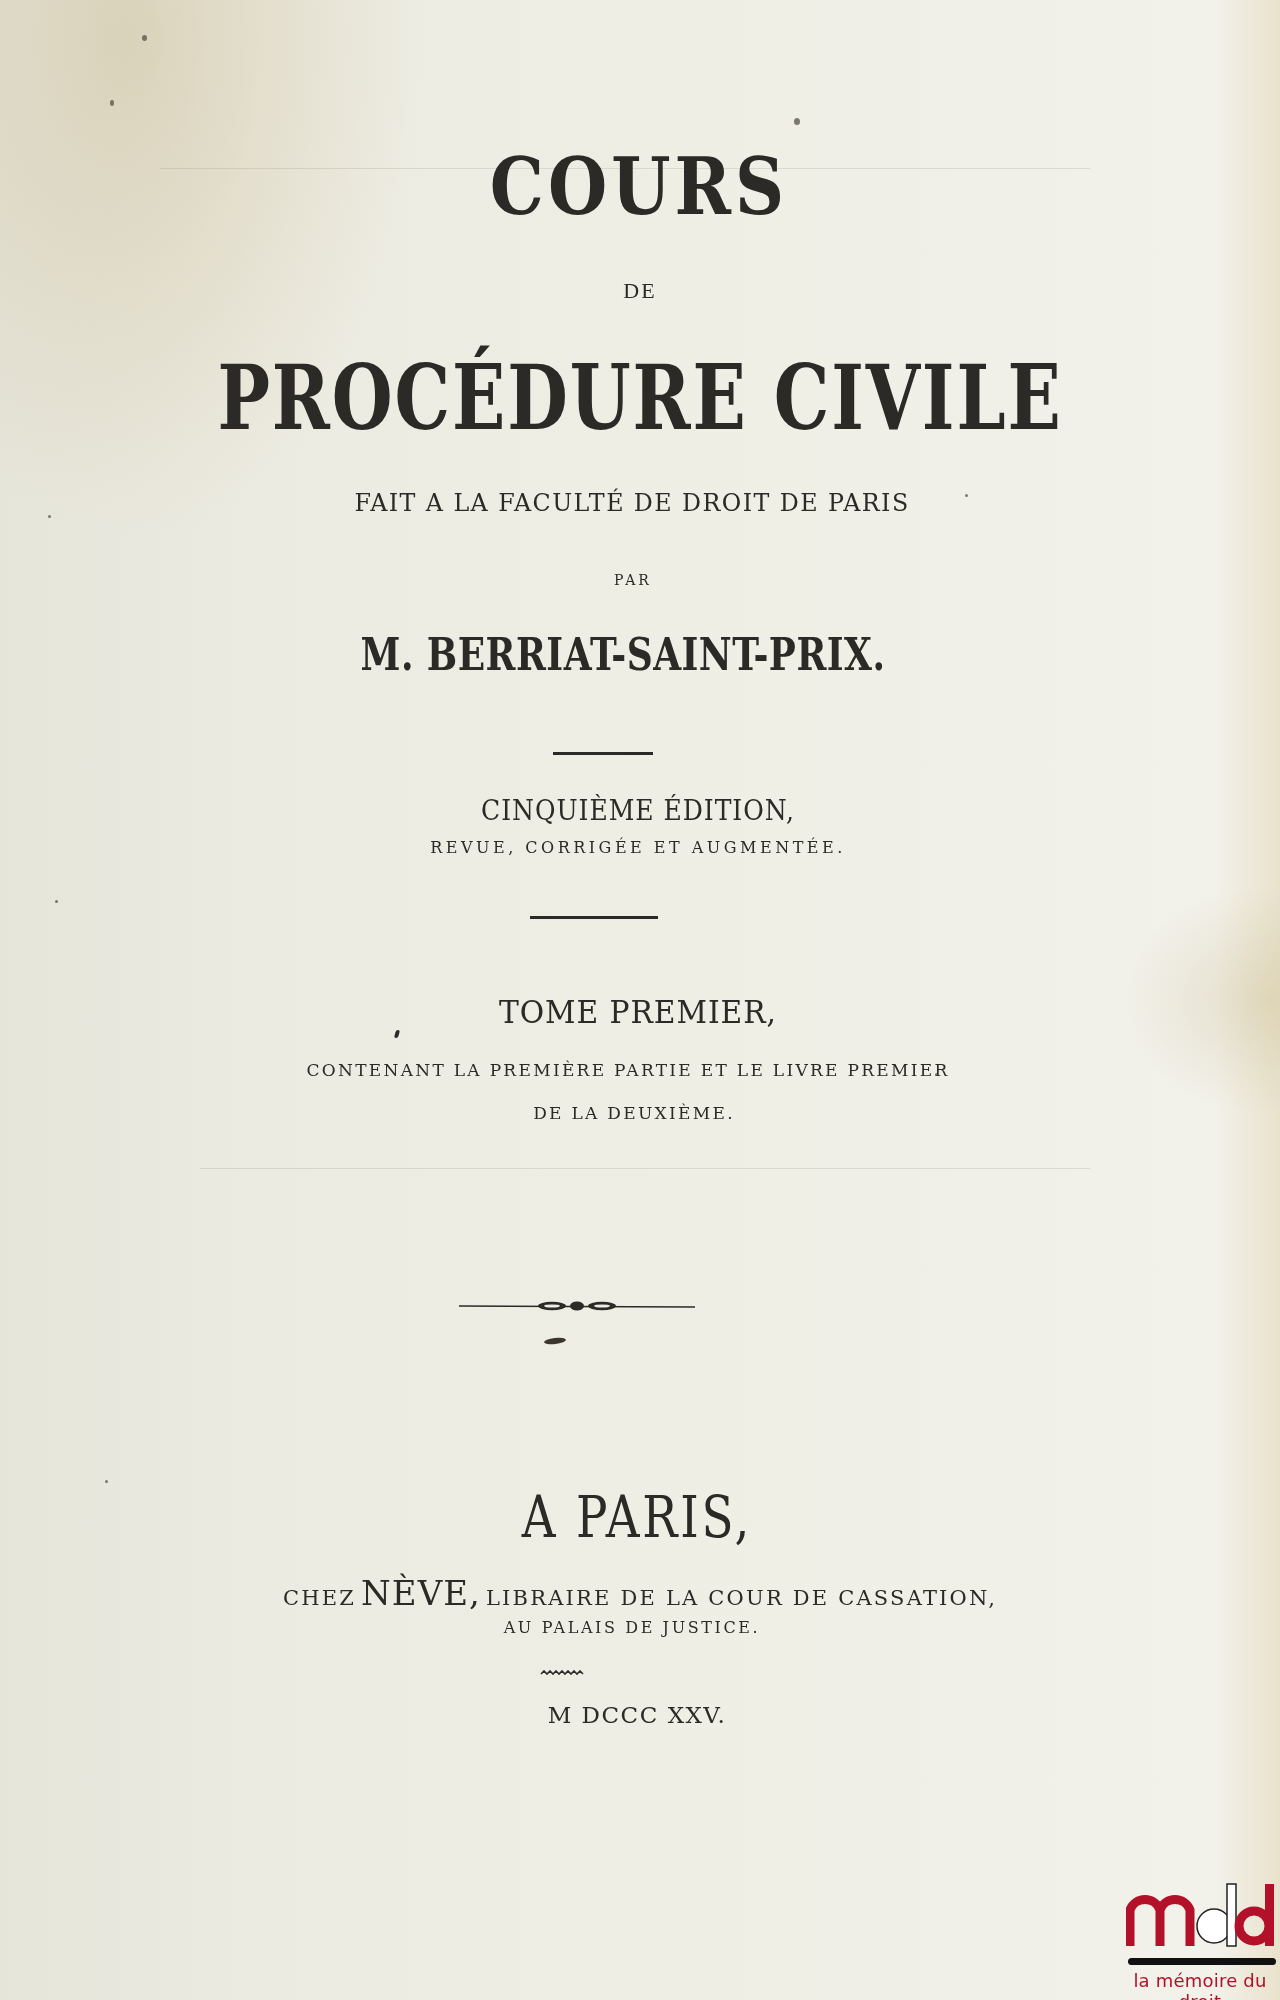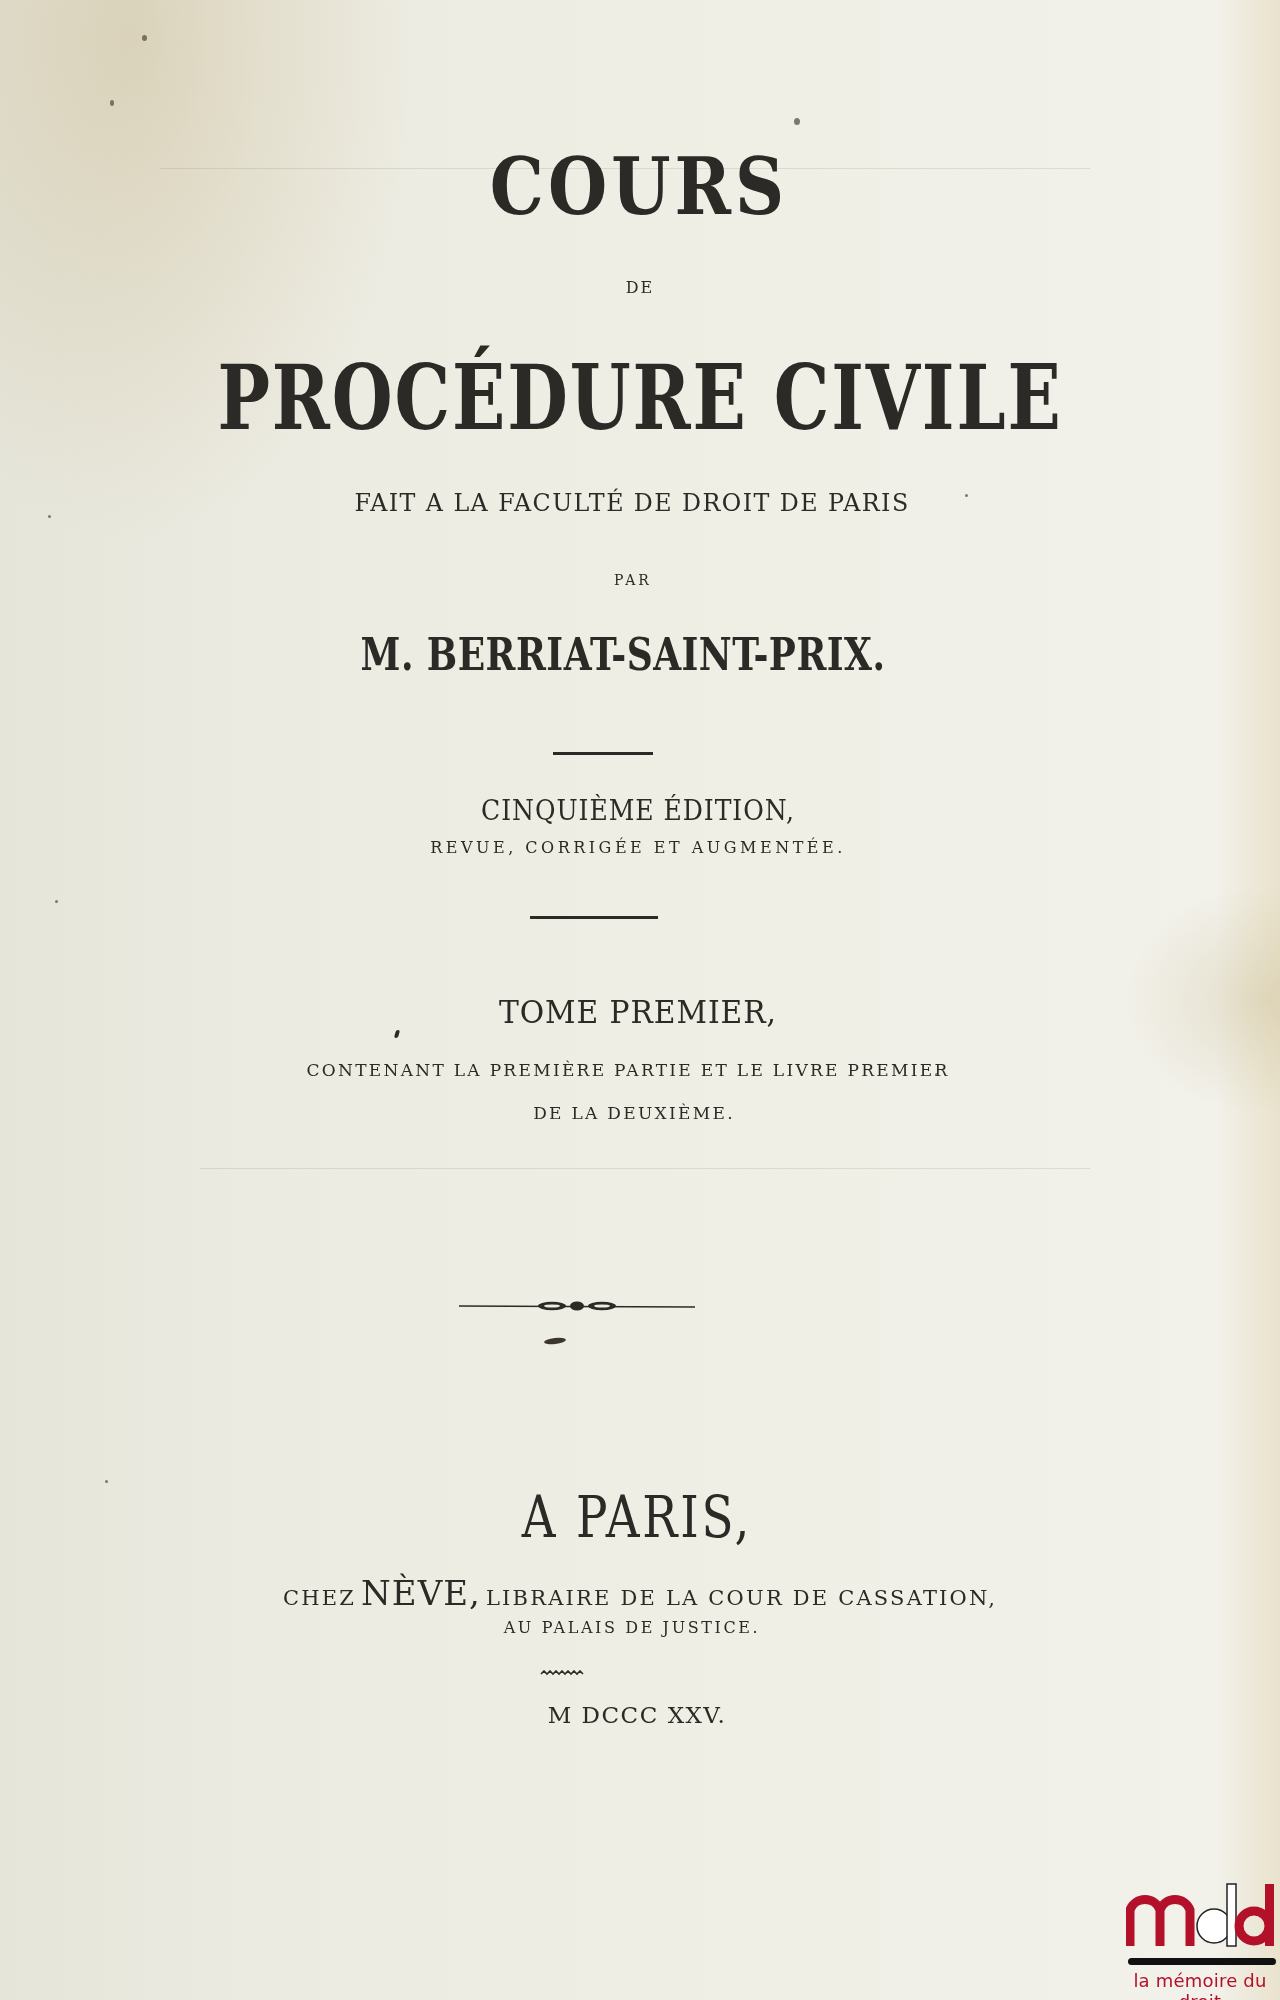--- a/index.html
+++ b/index.html
@@ -33,7 +33,7 @@
       white-space: nowrap; letter-spacing: 0;
     }
     .cours { top: 140px; font-size: 68px; font-weight: bold; letter-spacing: 4px; transform: scaleY(1.15); transform-origin: top center; left: -1px; }
-    .de1 { top: 278px; font-size: 16px; letter-spacing: 2px; left: 0; }
+    .de1 { top: 278px; font-size: 22px; letter-spacing: 2px; left: 0; font-family: Liberation Serif, serif; }
     .procedure { top: 345px; font-size: 76px; font-weight: bold; letter-spacing: 2px; transform: scaleX(0.92) scaleY(1.18); transform-origin: top center; left: 0; }
     .fait { top: 488px; font-size: 25px; letter-spacing: 1.5px; transform: scaleX(0.95); transform-origin: top center; left: -8px; }
     .par { top: 572px; font-size: 14px; letter-spacing: 3px; left: -7px; }

